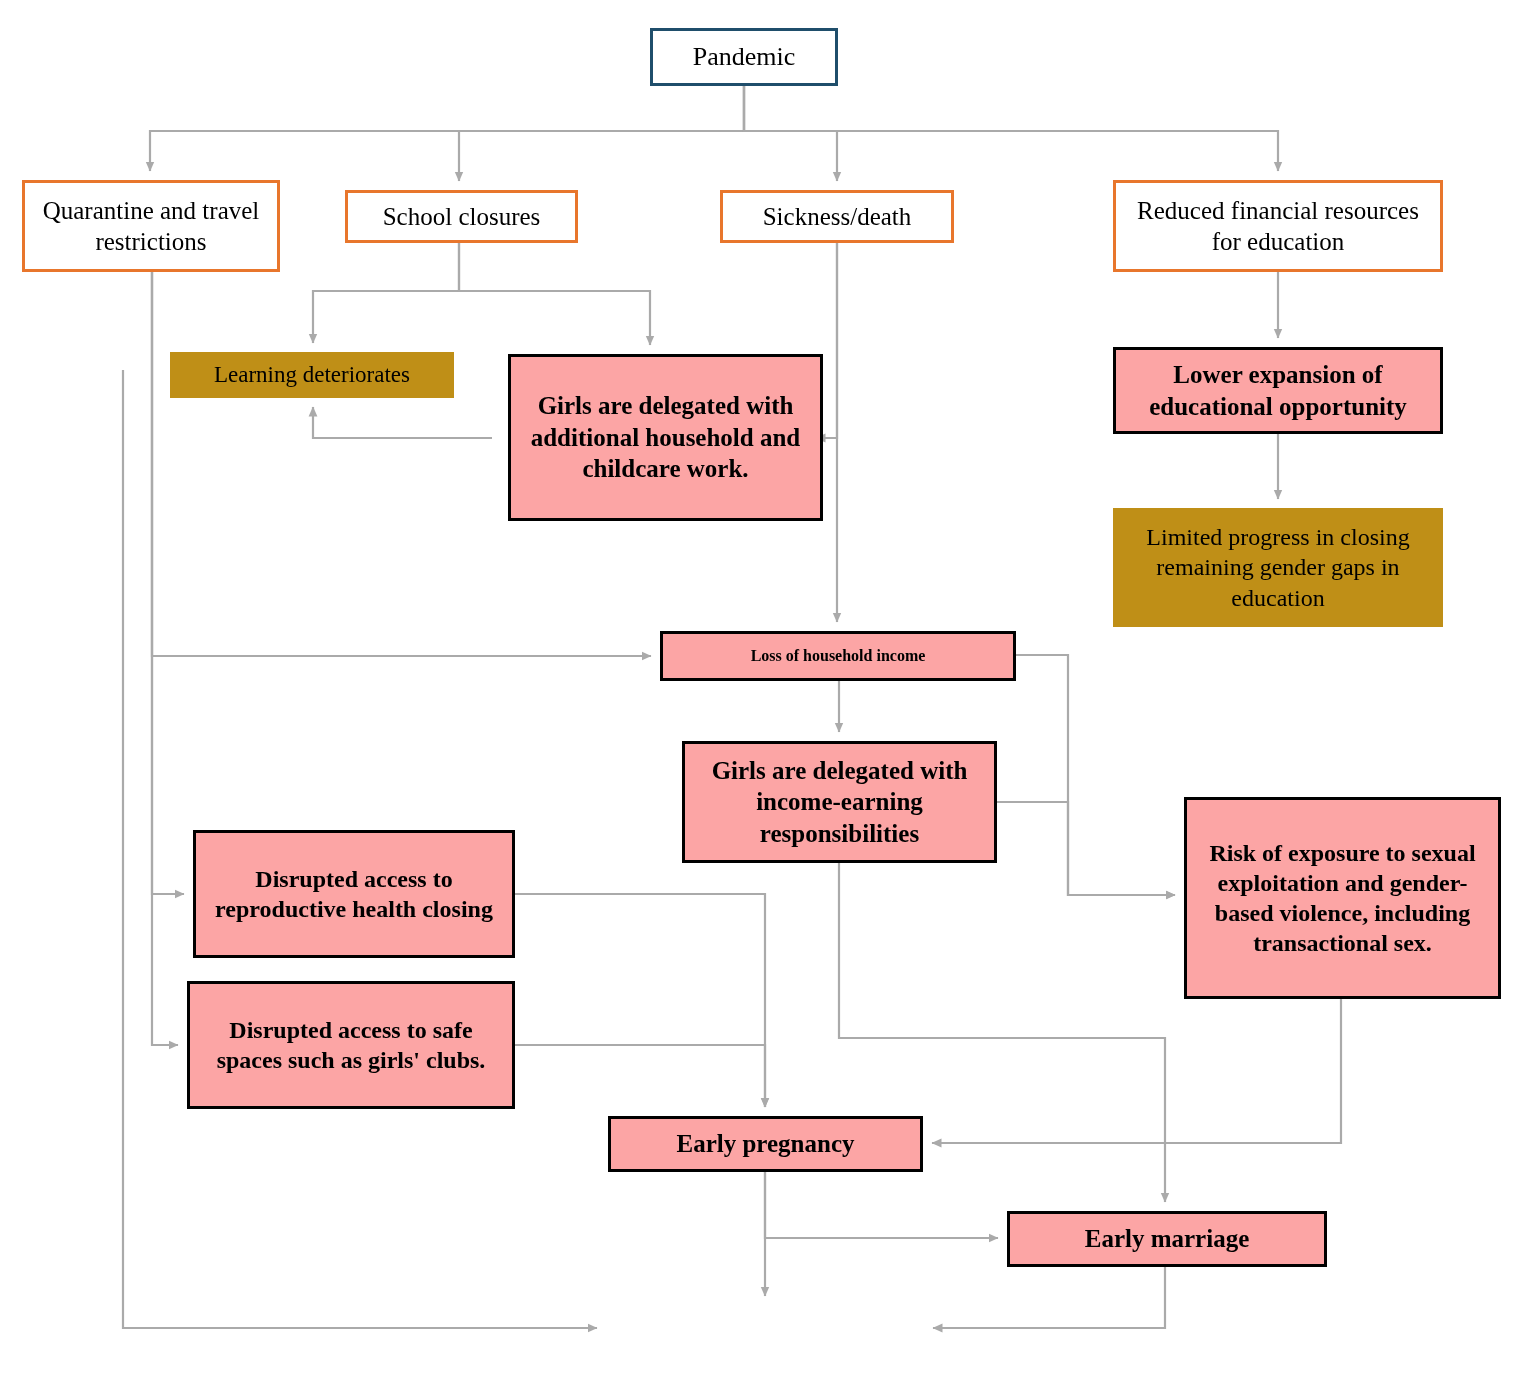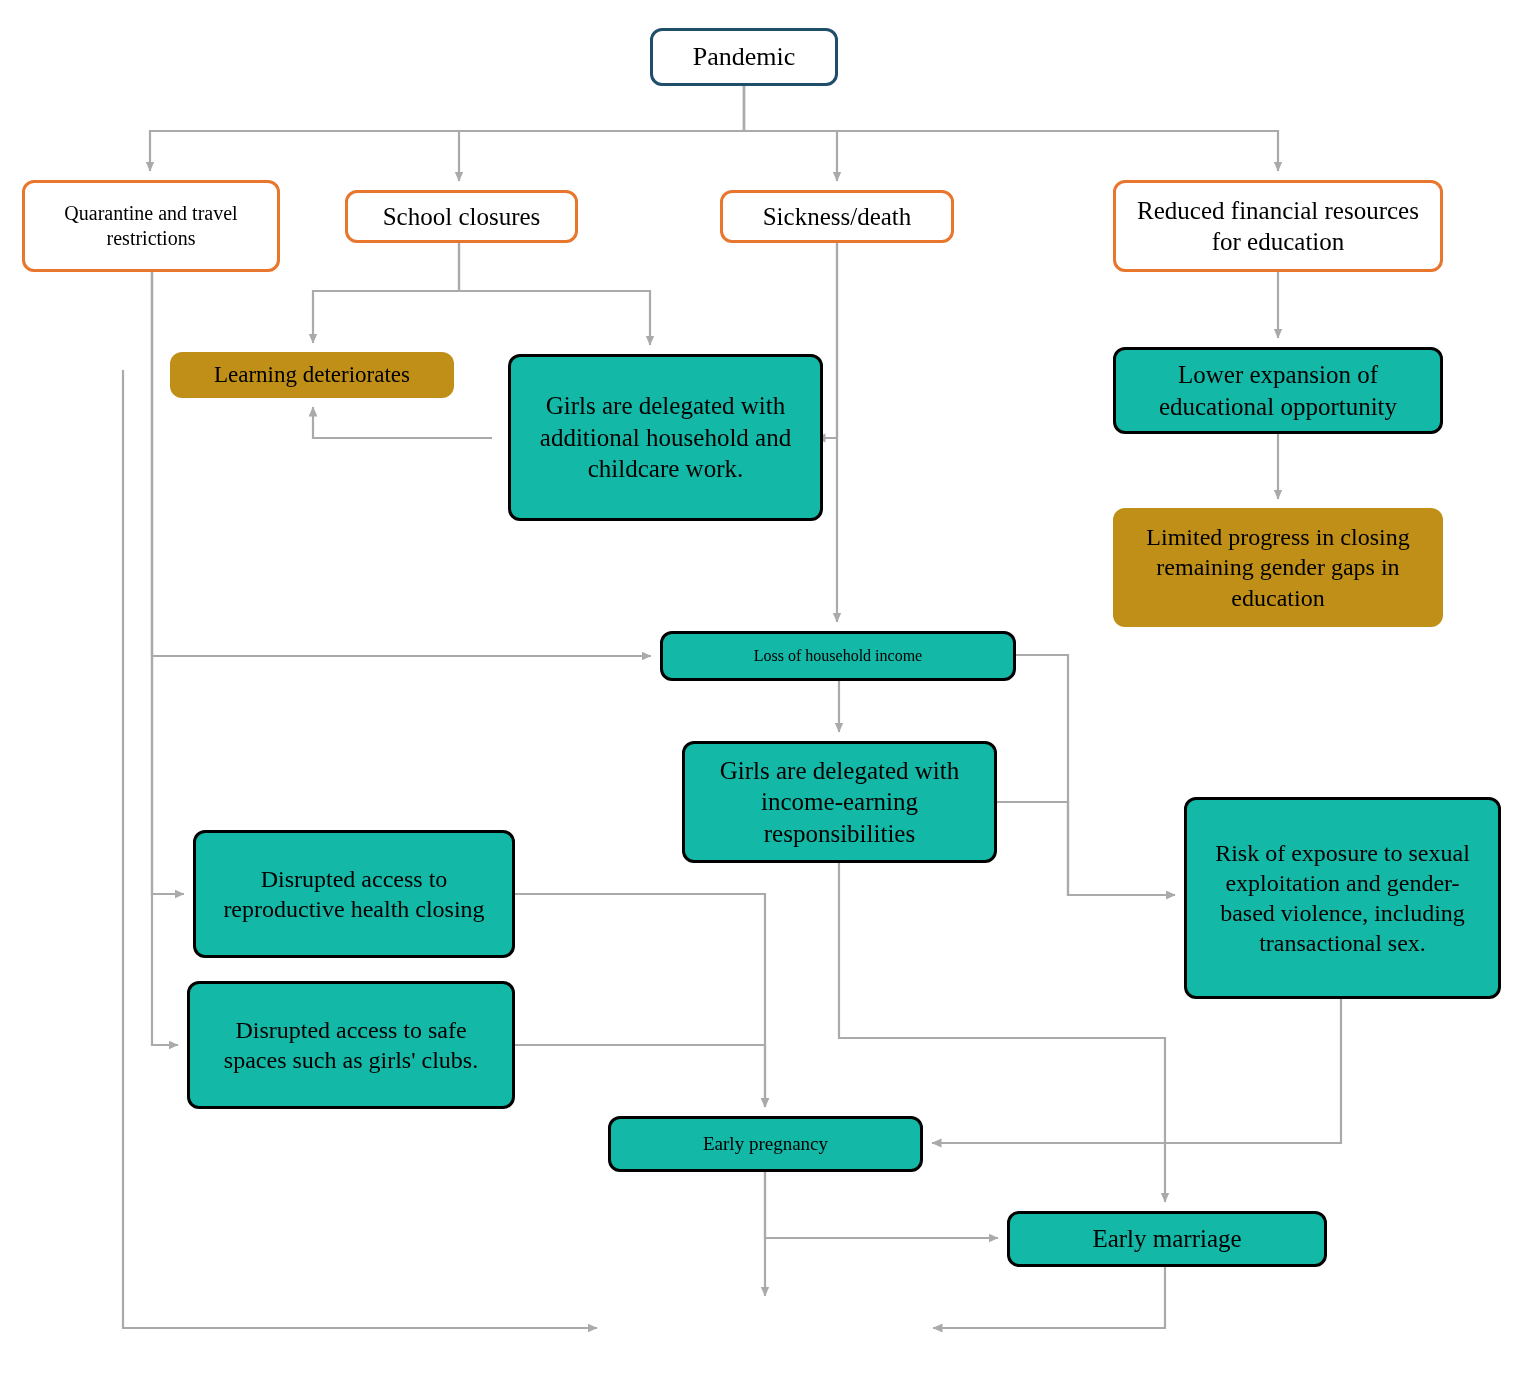--- a/index.html
+++ b/index.html
@@ -34,7 +34,6 @@
     line-height: 1.26;
     padding: 2px 16px;
     z-index: 2;
-    border-radius: 12px;
   }
   .node .lbl { display: block; width: 100%; }
   .n-navy  { border: 3px solid #1f4e6b; background: #ffffff; }

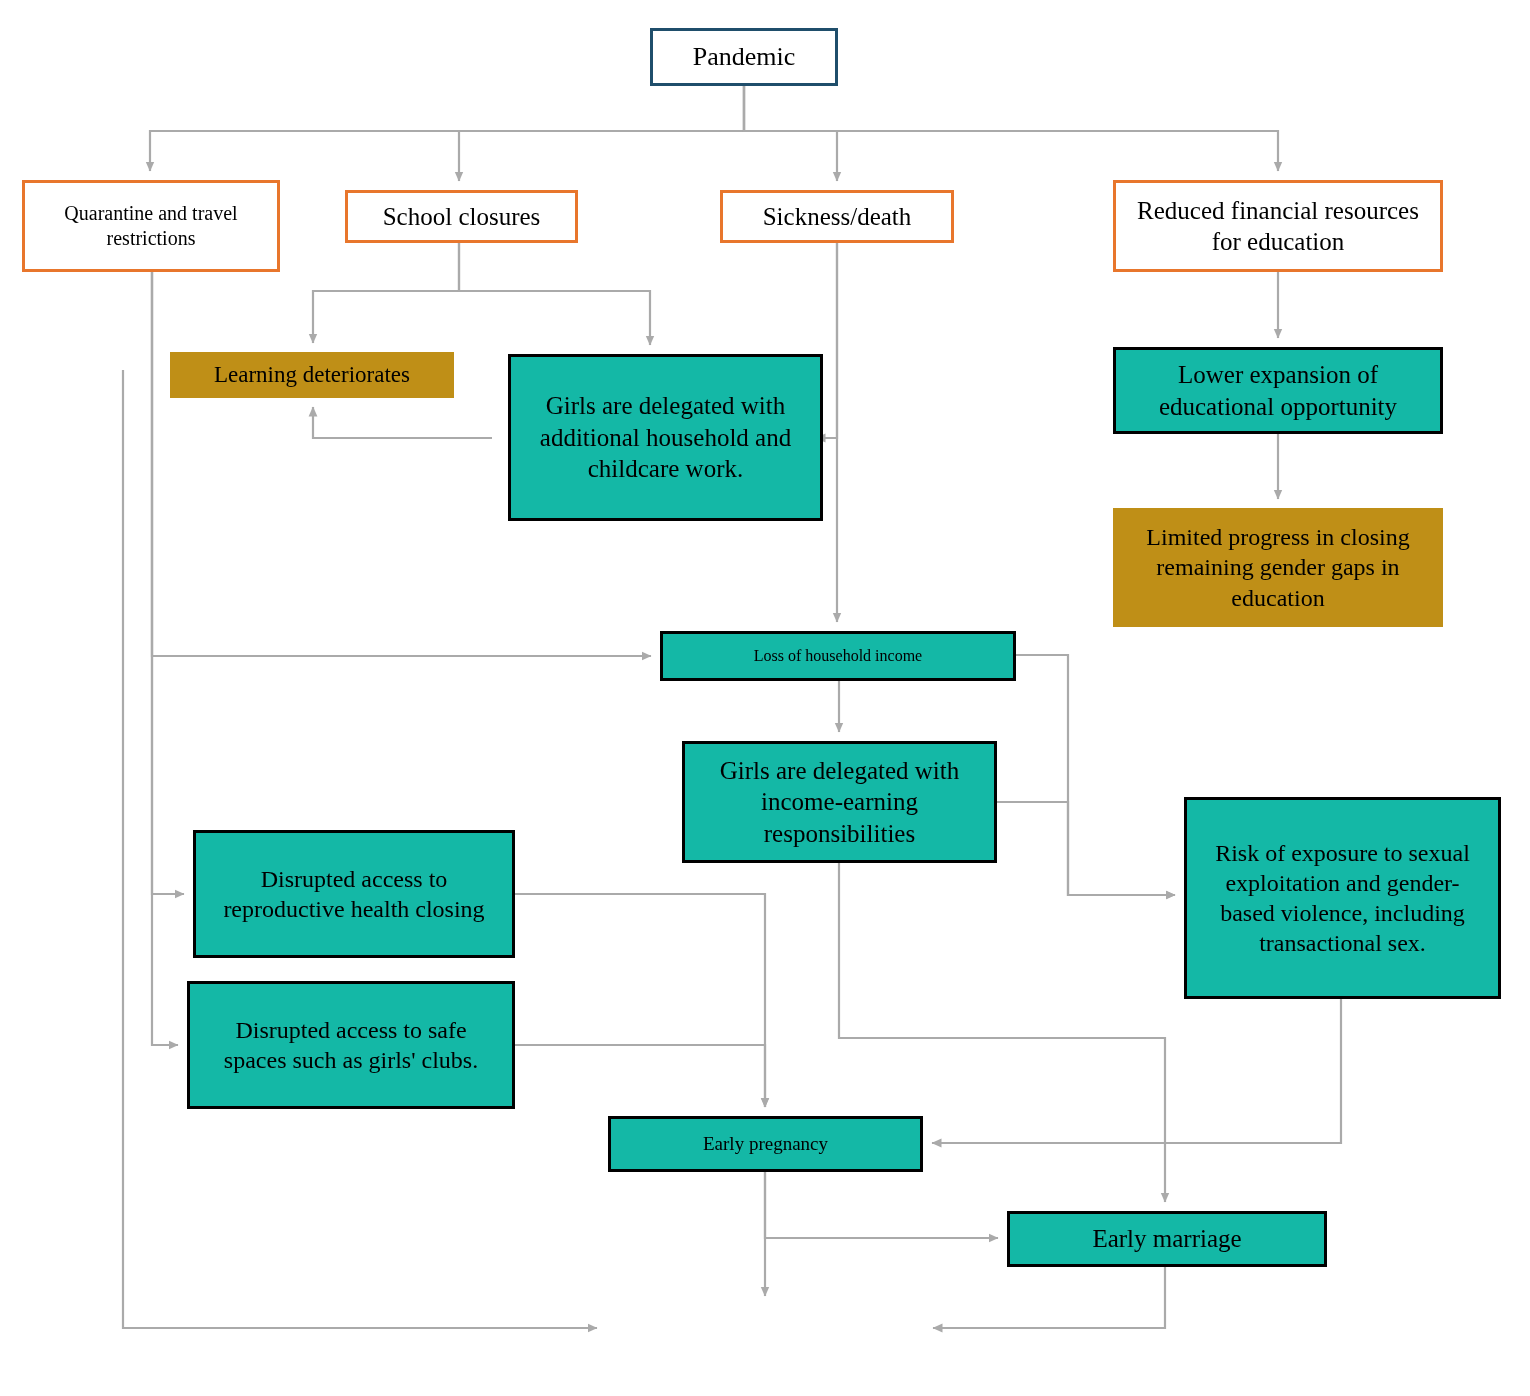--- a/index.html
+++ b/index.html
@@ -95,7 +95,7 @@
     <span class="lbl">Pandemic</span>
   </div>
 
-  <div class="node n-orange" style="left:22px;top:180px;width:258px;height:92px;font-size:20px;align-items:center;">
+  <div class="node n-orange" style="left:22px;top:180px;width:258px;height:92px;font-size:25px;align-items:center;">
     <span class="lbl">Quarantine and travel restrictions</span>
   </div>
 

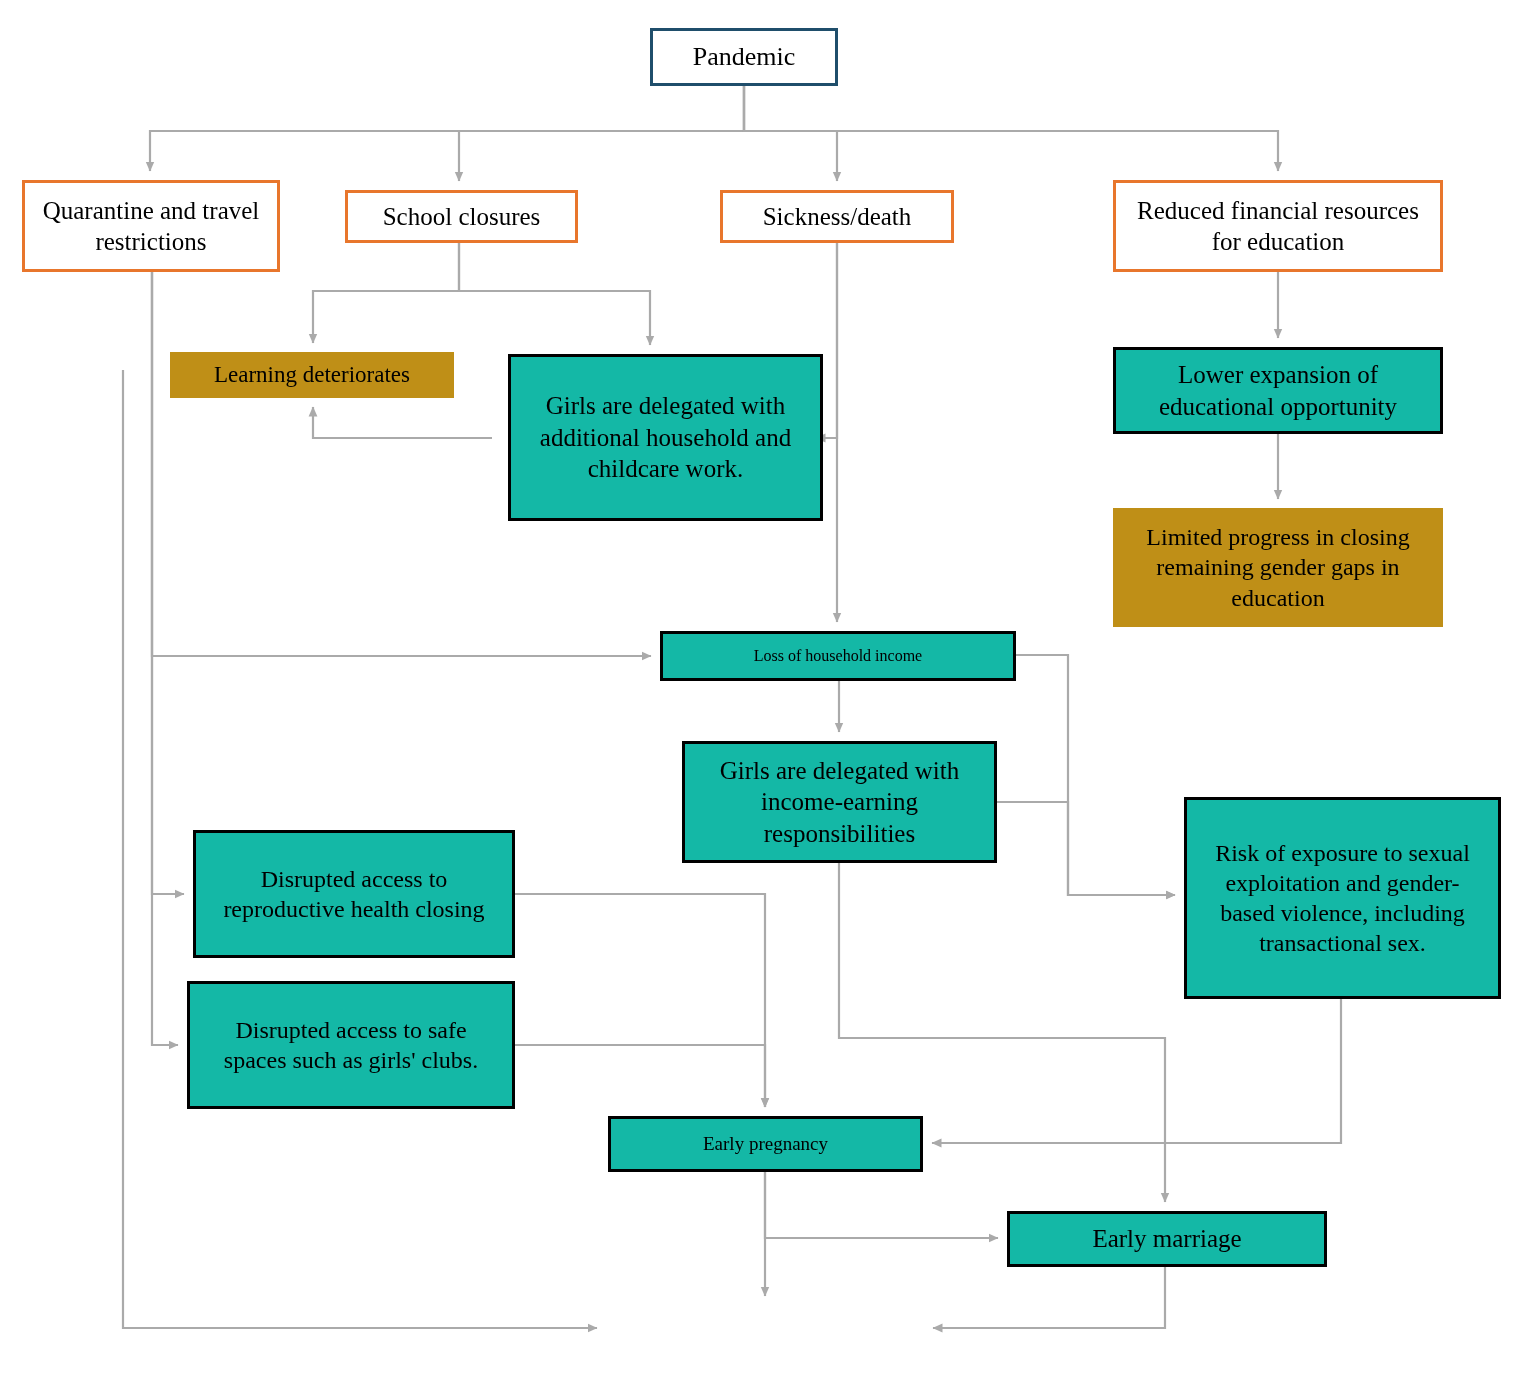--- a/index.html
+++ b/index.html
@@ -38,7 +38,7 @@
   .node .lbl { display: block; width: 100%; }
   .n-navy  { border: 3px solid #1f4e6b; background: #ffffff; }
   .n-orange{ border: 3px solid #e8762c; background: #ffffff; }
-  .n-black { border: 3px solid #000000; background: #14b8a6; }
+  .n-black { border: 3px solid #000000; background: #fca5a5; font-weight: bold; }
   .n-gold  { border: 0;                 background: #bf8f17; }
 </style>
 </head>

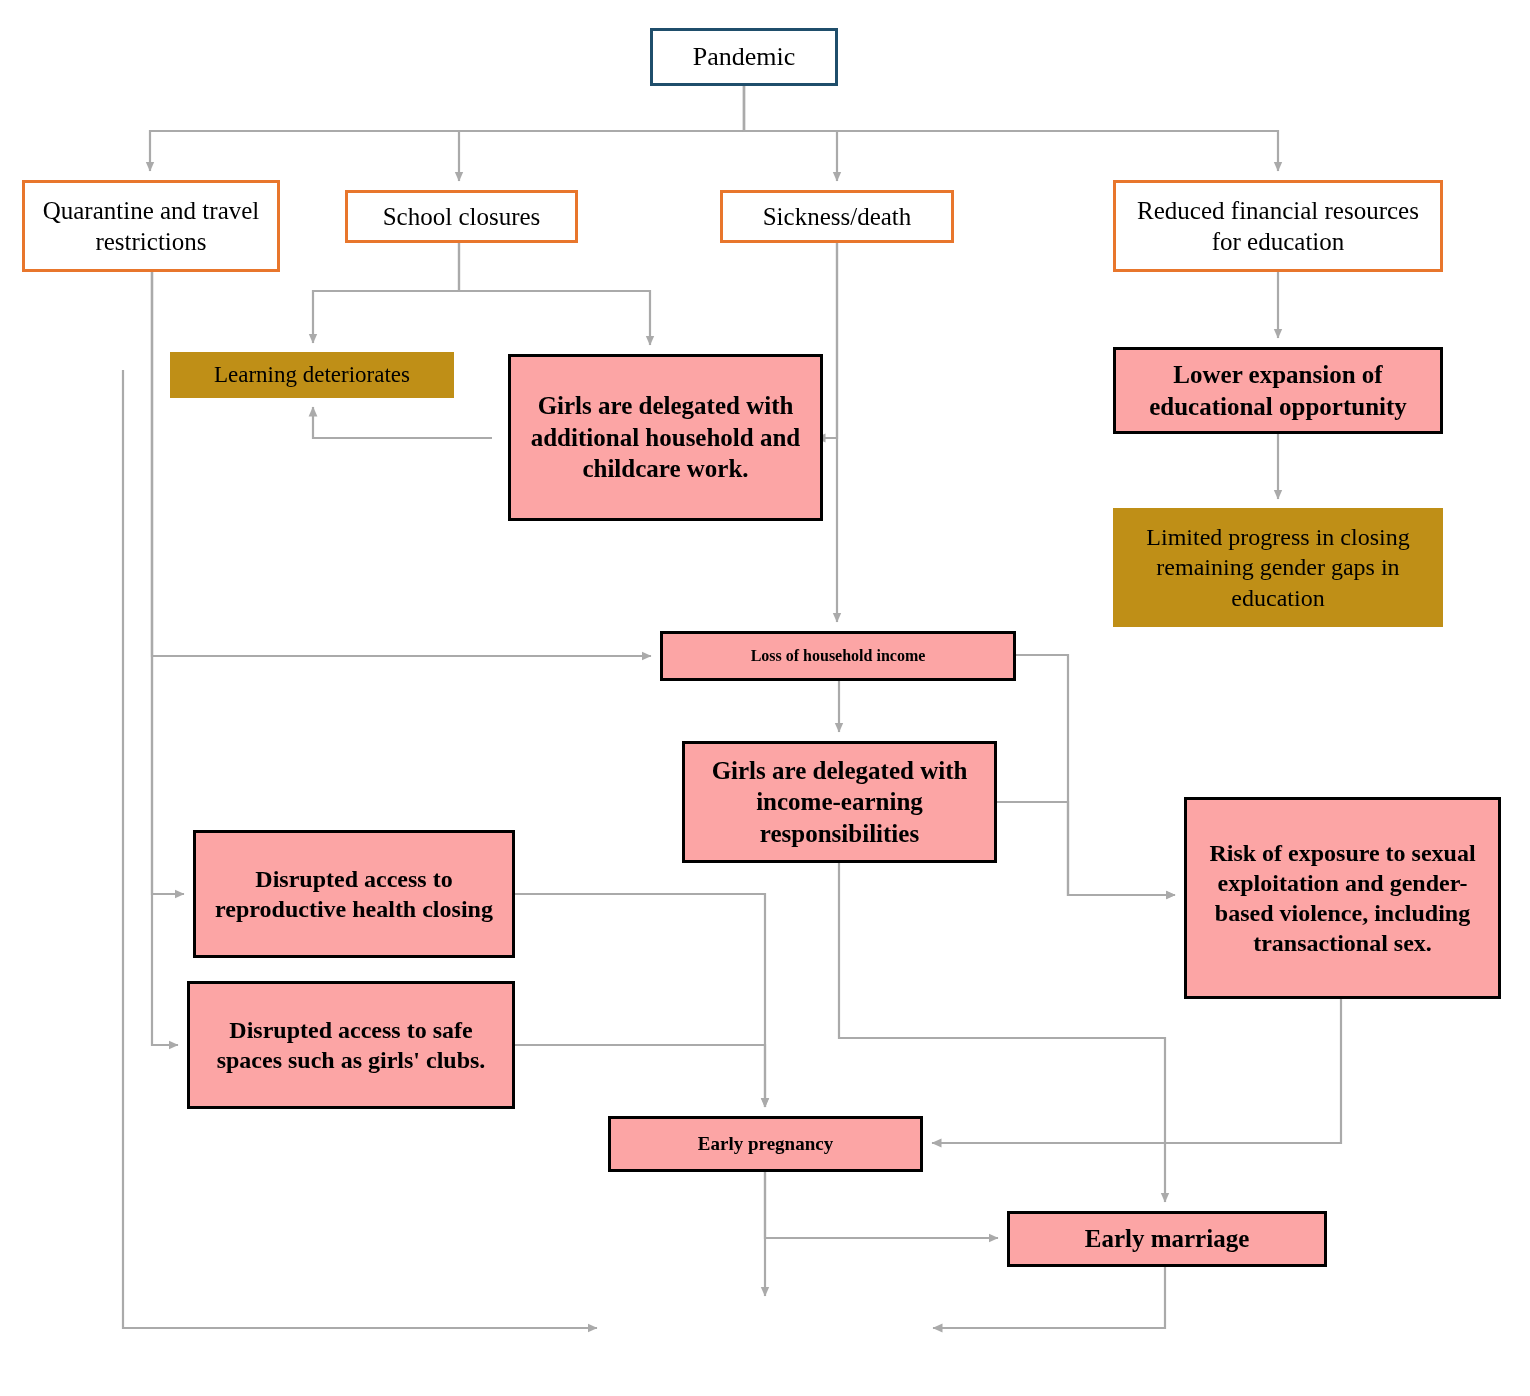--- a/index.html
+++ b/index.html
@@ -147,7 +147,7 @@
     <span class="lbl">Risk of exposure to sexual exploitation and gender-based violence, including transactional sex.</span>
   </div>
 
-  <div class="node n-black" style="left:608px;top:1116px;width:315px;height:56px;font-size:19px;">
+  <div class="node n-black" style="left:608px;top:1116px;width:315px;height:56px;font-size:25px;">
     <span class="lbl">Early pregnancy</span>
   </div>
 

